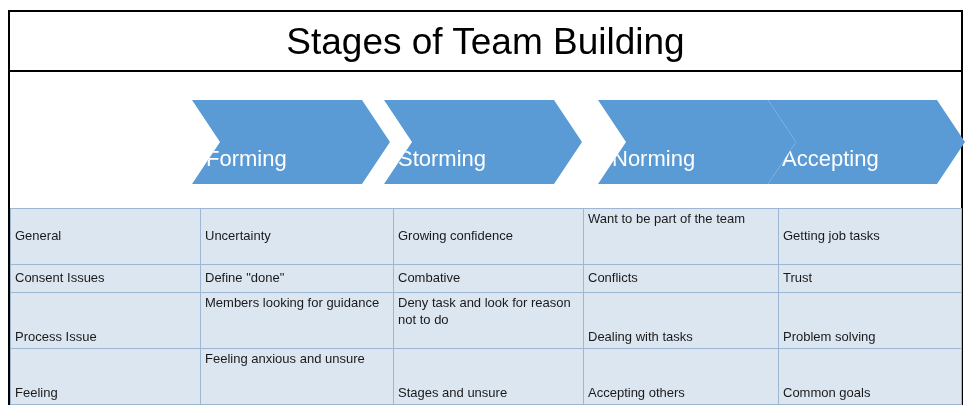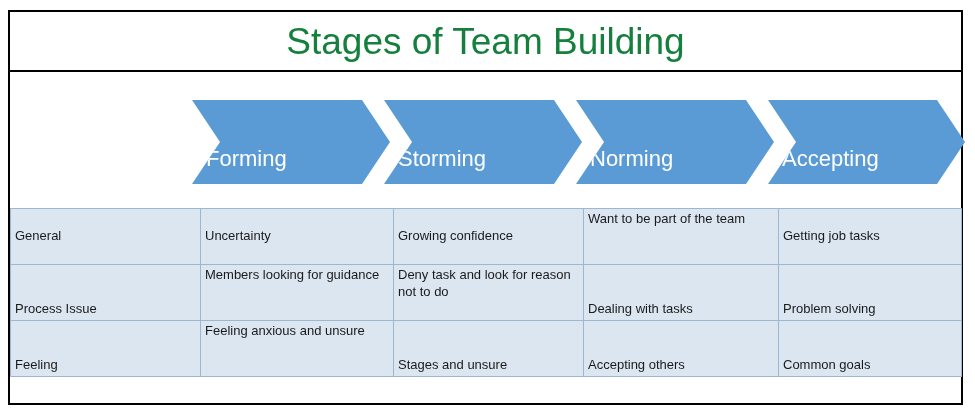--- a/index.html
+++ b/index.html
@@ -43,7 +43,7 @@
   #title-text {
     font-size: 37px;
     line-height: 1;
-    color: #15803d;
+    color: #000000;
     letter-spacing: 0px;
     white-space: nowrap;
   }

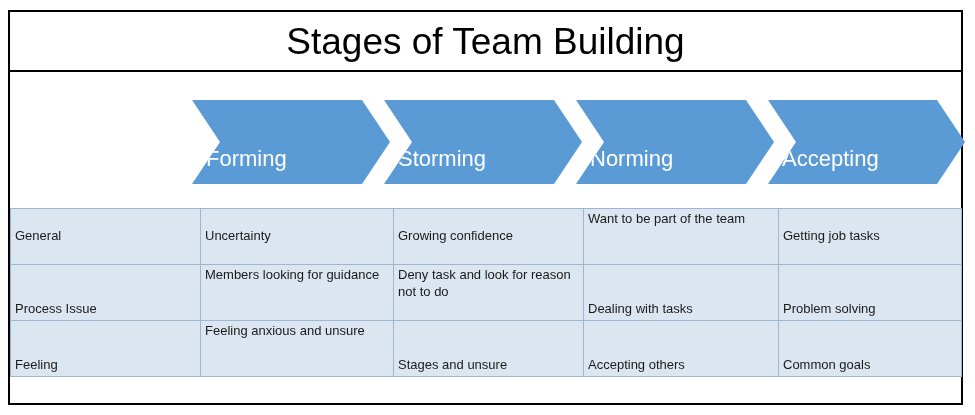--- a/index.html
+++ b/index.html
@@ -82,7 +82,7 @@
   }
   #chev-0 { left: 182px;  width: 198px; }
   #chev-1 { left: 374px;  width: 198px; }
-  #chev-2 { left: 566px;  width: 198px; }
+  #chev-2 { left: 588px;  width: 198px; }
   #chev-3 { left: 758px;  width: 197px; }
 
   

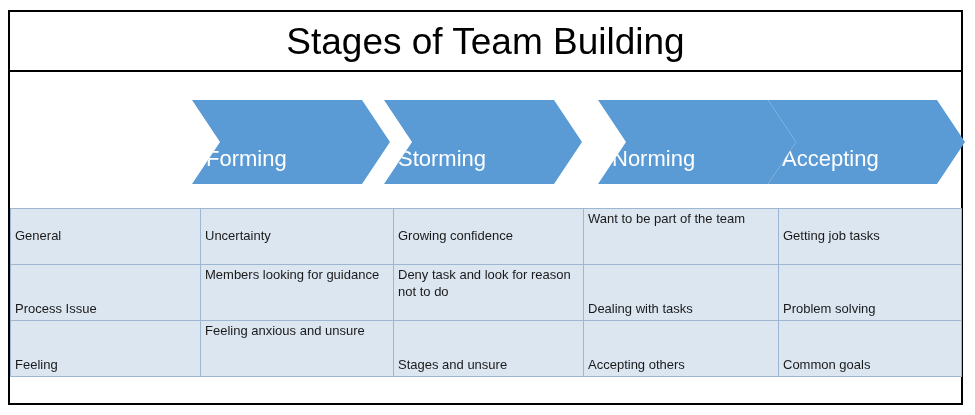--- a/index.html
+++ b/index.html
@@ -158,6 +158,13 @@
         <td class="va-mid">Getting job tasks</td>
       </tr>
 
+      <tr class="r-short">
+        <td class="va-mid">Consent Issues</td>
+        <td class="va-mid">Define "done"</td>
+        <td class="va-mid">Combative</td>
+        <td class="va-mid">Conflicts</td>
+        <td class="va-mid">Trust</td>
+      </tr>
 
       <tr class="r-tall">
         <td class="va-bottom">Process Issue</td>

